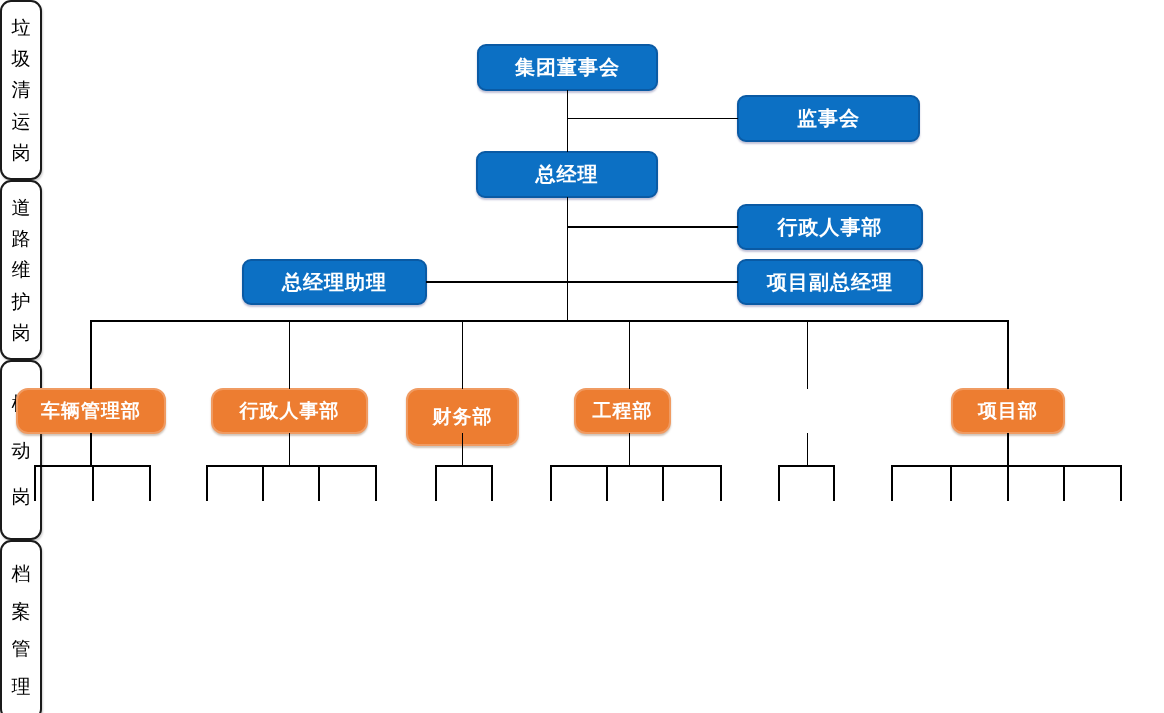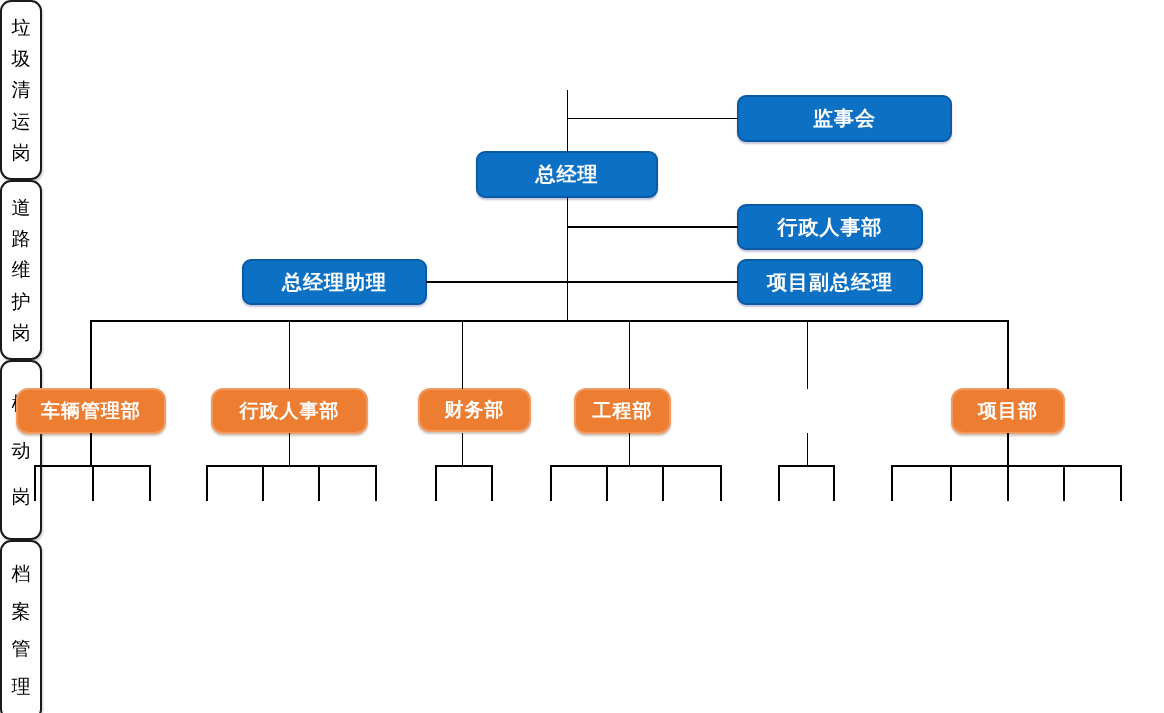--- a/index.html
+++ b/index.html
@@ -70,6 +70,7 @@
 <body>
 
 <div id="canvas">
+    <div class="box exec" style="left: 477px; top: 44px; width: 181px; height: 47px;">集团董事会</div>
     <div class="box exec" style="left: 737px; top: 95px; width: 215px; height: 47px;">监事会</div>
     <div class="box exec" style="left: 476px; top: 151px; width: 182px; height: 47px; text-align: right;">总经理</div>
     <div class="box exec" style="left: 737px; top: 204px; width: 186px; height: 46px;">行政人事部</div>

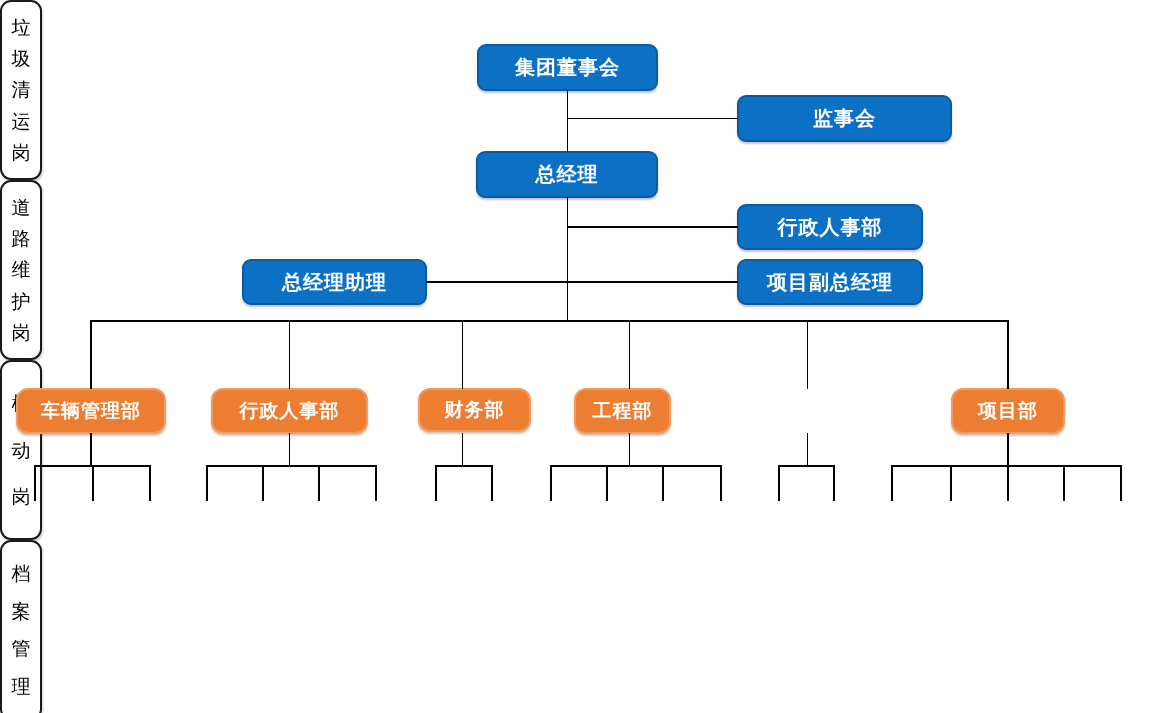--- a/index.html
+++ b/index.html
@@ -71,7 +71,7 @@
 
 <div id="canvas">
     <div class="box exec" style="left: 477px; top: 44px; width: 181px; height: 47px;">集团董事会</div>
-    <div class="box exec" style="left: 737px; top: 95px; width: 215px; height: 47px;">监事会</div>
+    <div class="box exec" style="left: 737px; top: 95px; width: 183px; height: 47px;">监事会</div>
     <div class="box exec" style="left: 476px; top: 151px; width: 182px; height: 47px; text-align: right;">总经理</div>
     <div class="box exec" style="left: 737px; top: 204px; width: 186px; height: 46px;">行政人事部</div>
     <div class="box exec" style="left: 242px; top: 259px; width: 185px; height: 46px;">总经理助理</div>

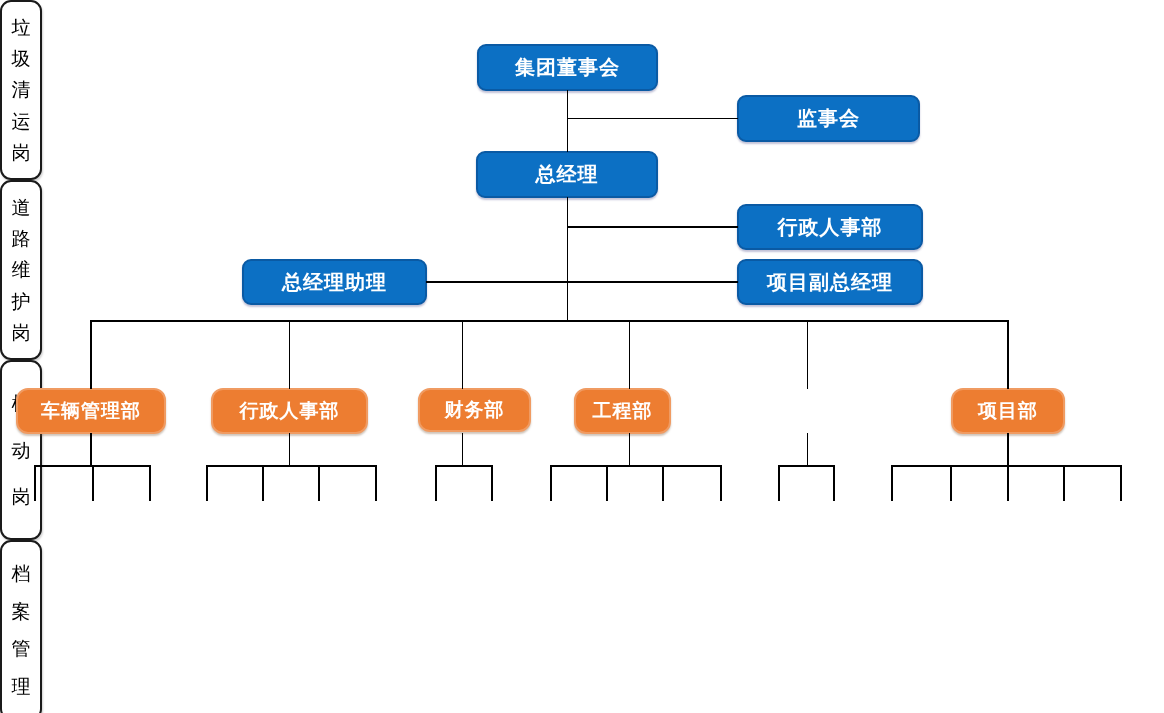--- a/index.html
+++ b/index.html
@@ -103,7 +103,7 @@
       <span>管</span>
       <span>理</span>
     </div>
-    <div class="box dept" style="left: 406px; top: 388px; width: 113px; height: 44px; margin-left: 12px;">财务部</div>
+    <div class="box dept" style="left: 406px; top: 388px; width: 113px; height: 58px;">财务部</div>
     <div class="box dept" style="left: 574px; top: 388px; width: 97px; height: 46px;">工程部</div>
     <div class="box dept" style="left: 951px; top: 388px; width: 114px; height: 46px;">项目部</div>
     <div class="line" style="left: 566.7px; top: 90.2px; width: 1.6px; height: 61.6px;"></div>

